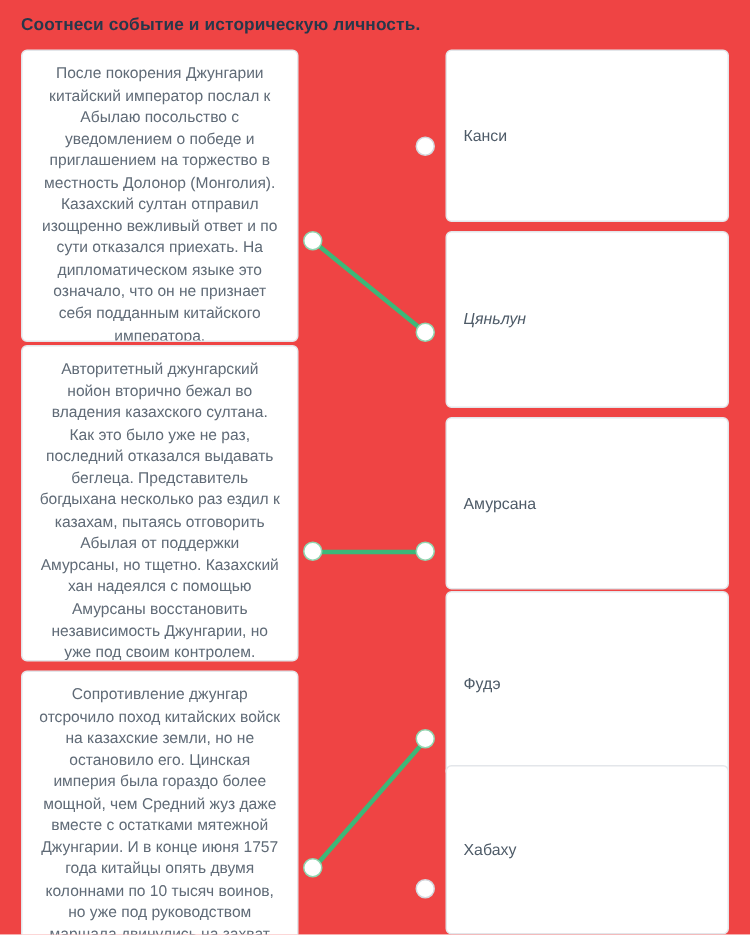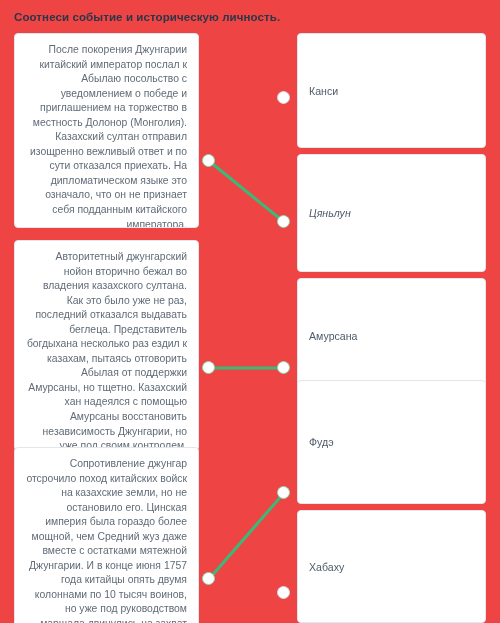--- a/index.html
+++ b/index.html
@@ -70,7 +70,7 @@
     font-size: 10.4px;
     line-height: 14.55px;
     color: #606b77;
-    text-align: right;
+    text-align: center;
     word-wrap: break-word;
   }
 

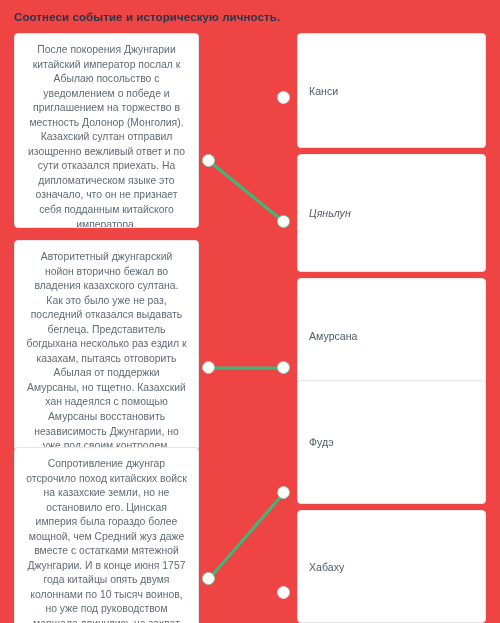--- a/index.html
+++ b/index.html
@@ -138,7 +138,7 @@
         <div class="prompt-box" style="position: absolute; top: 0px; height: 195px; overflow: hidden;">
           <div class="prompt-text">После покорения Джунгарии китайский император послал к Абылаю посольство с уведомлением о победе и приглашением на торжество в местность Долонор (Монголия). Казахский султан отправил изощренно вежливый ответ и по сути отказался приехать. На дипломатическом языке это означало, что он не признает себя подданным китайского императора.</div>
         </div>
-        <div class="prompt-box" style="position: absolute; top: 207px; height: 211px; overflow: hidden;">
+        <div class="prompt-box" style="position: absolute; top: 197px; height: 211px; overflow: hidden;">
           <div class="prompt-text">Авторитетный джунгарский нойон вторично бежал во владения казахского султана. Как это было уже не раз, последний отказался выдавать беглеца. Представитель богдыхана несколько раз ездил к казахам, пытаясь отговорить Абылая от поддержки Амурсаны, но тщетно. Казахский хан надеялся с помощью Амурсаны восстановить независимость Джунгарии, но уже под своим контролем.</div>
         </div>
         <div class="prompt-box" style="position: absolute; top: 414px; height: 196px; overflow: hidden;">

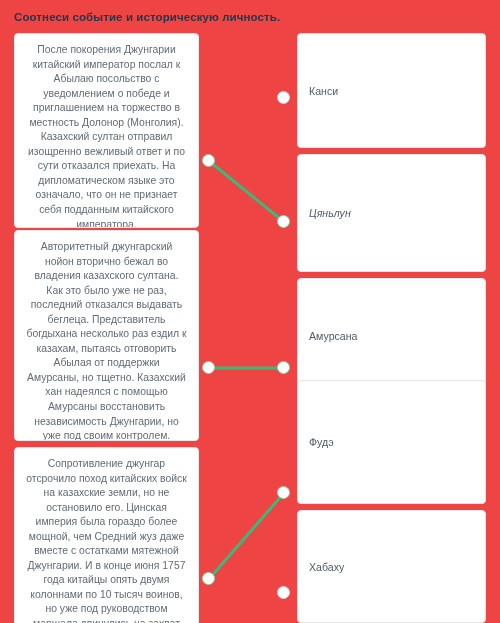--- a/index.html
+++ b/index.html
@@ -156,7 +156,7 @@
         <div class="answer-box" style="position: absolute; top: 245px; height: 115px;">
           <div class="answer-text">Амурсана</div>
         </div>
-        <div class="answer-box" style="position: absolute; top: 347px; height: 124px; text-align: right;">
+        <div class="answer-box" style="position: absolute; top: 361px; height: 124px; text-align: right;">
           <div class="answer-text">Фудэ</div>
         </div>
         <div class="answer-box" style="position: absolute; top: 477px; height: 113px;">

